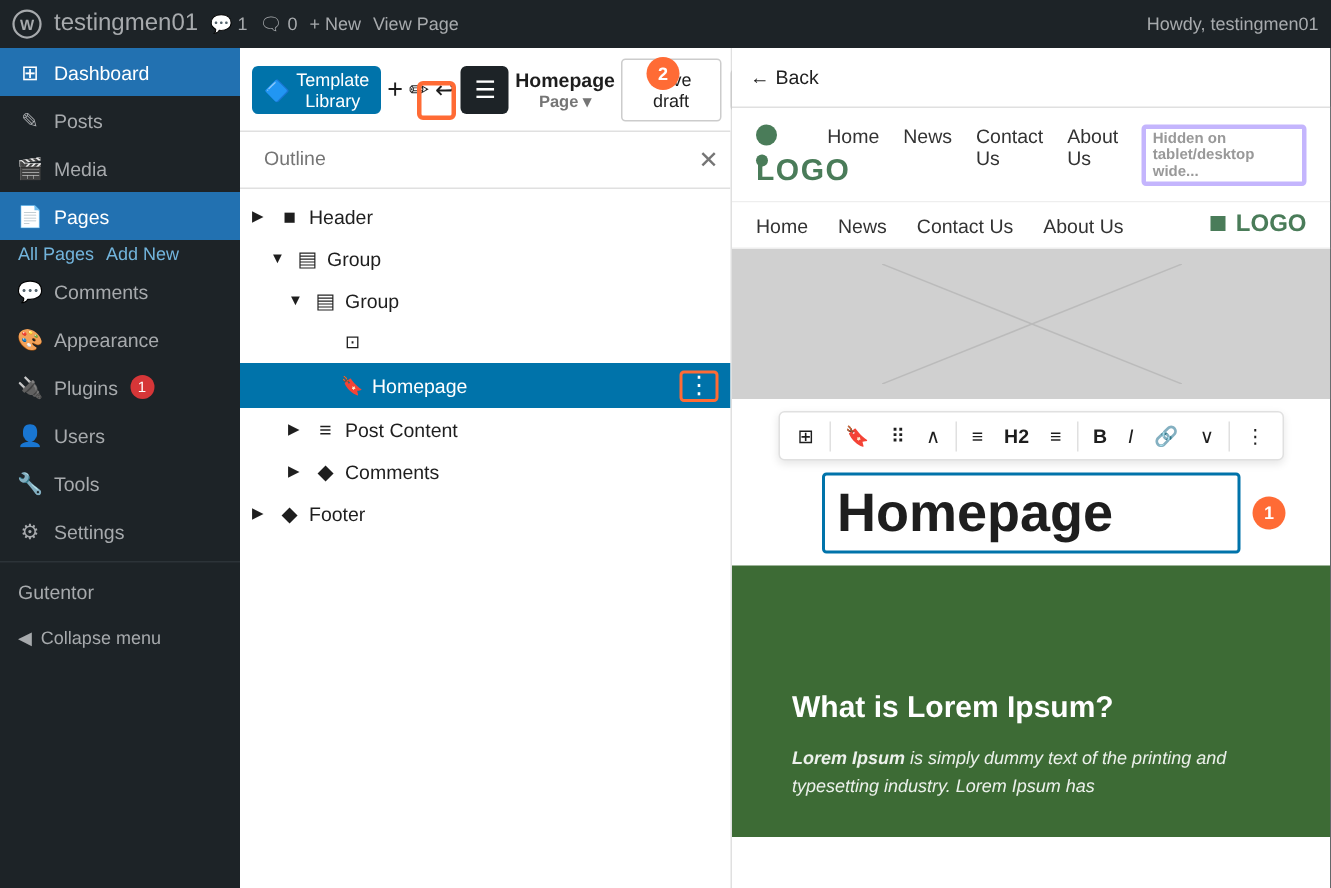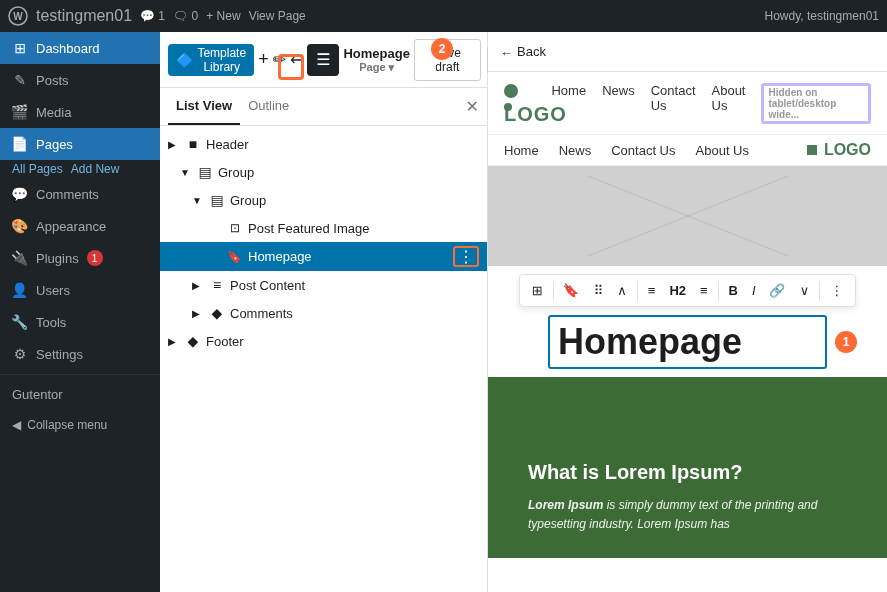--- a/index.html
+++ b/index.html
@@ -275,7 +275,6 @@
 
     <div class="list-view-panel">
       <div class="list-view-tabs">
-        <div class="lv-tab active">List View</div>
         <div class="lv-tab">Outline</div>
         <div class="lv-close">✕</div>
       </div>

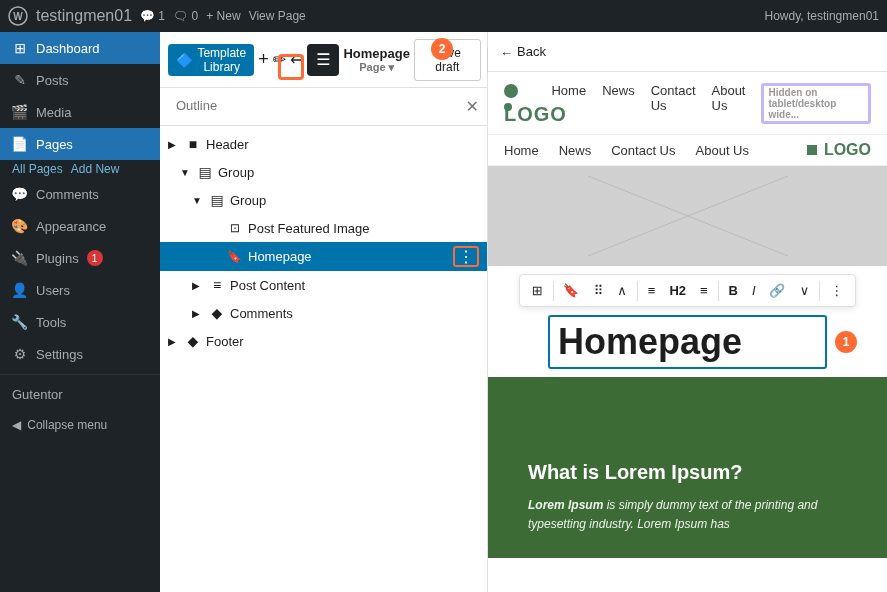--- a/index.html
+++ b/index.html
@@ -302,7 +302,6 @@
         <div class="tree-item" style="padding-left:50px;">
           <span style="width:12px;"></span>
           <span class="block-icon" style="font-size:12px;">⊡</span>
-          <span class="block-label">Post Featured Image</span>
         </div>
 
         <div class="tree-item selected" style="padding-left:50px;position:relative;">

